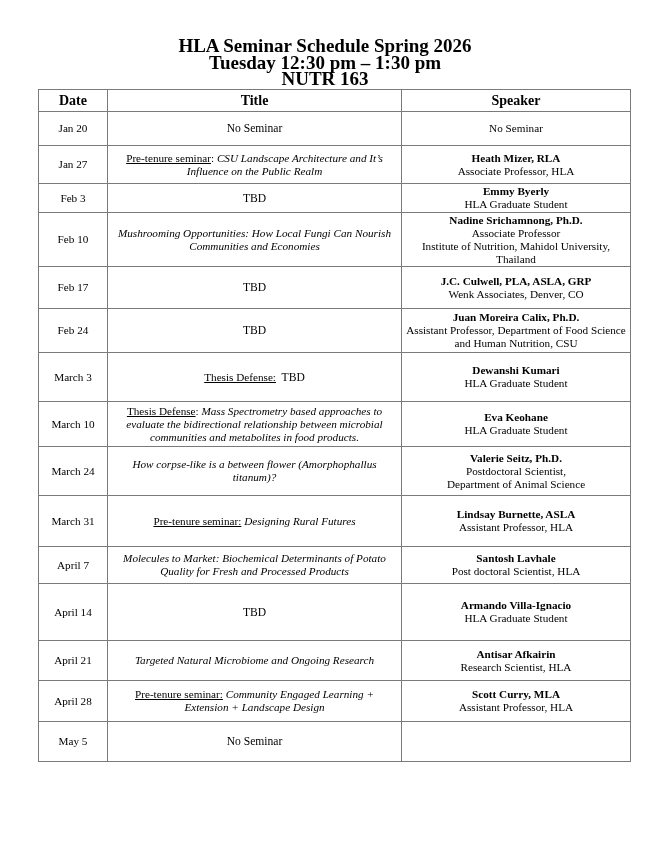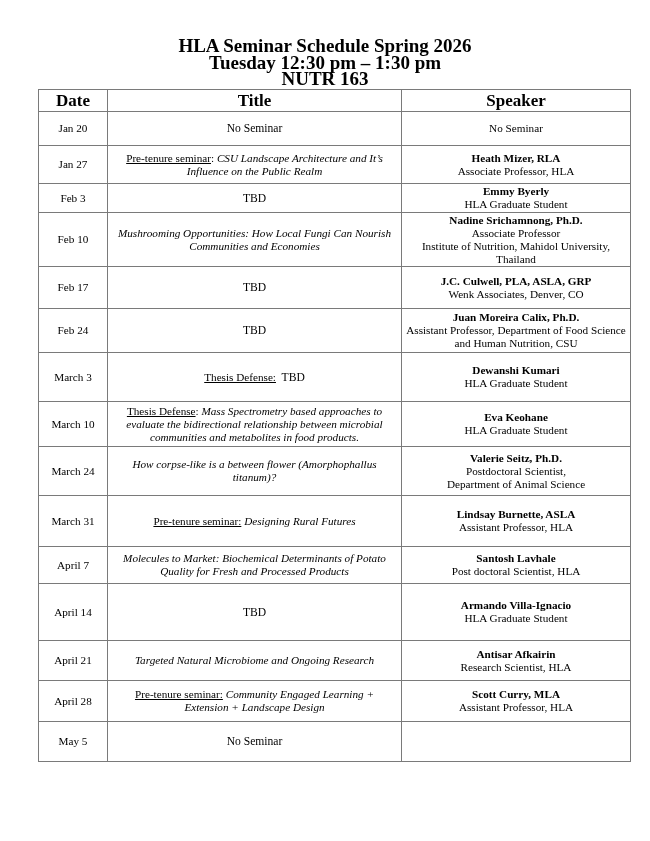--- a/index.html
+++ b/index.html
@@ -21,7 +21,7 @@
     border: 1px solid #7a7a7a; text-align: center; vertical-align: middle;
     padding: 0 4px;
   }
-  table.sched th { font-weight: bold; font-size: 17px; }
+  table.sched th { font-weight: bold; font-size: 14px; }
   col.c-date { width: 69px; }
   col.c-title { width: 294px; }
   col.c-speaker { width: 229px; }

